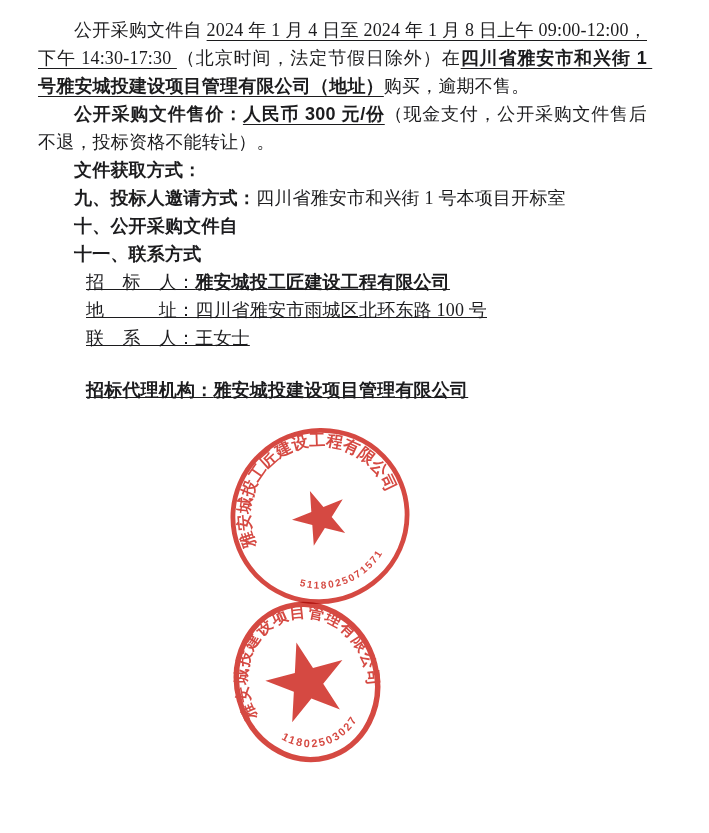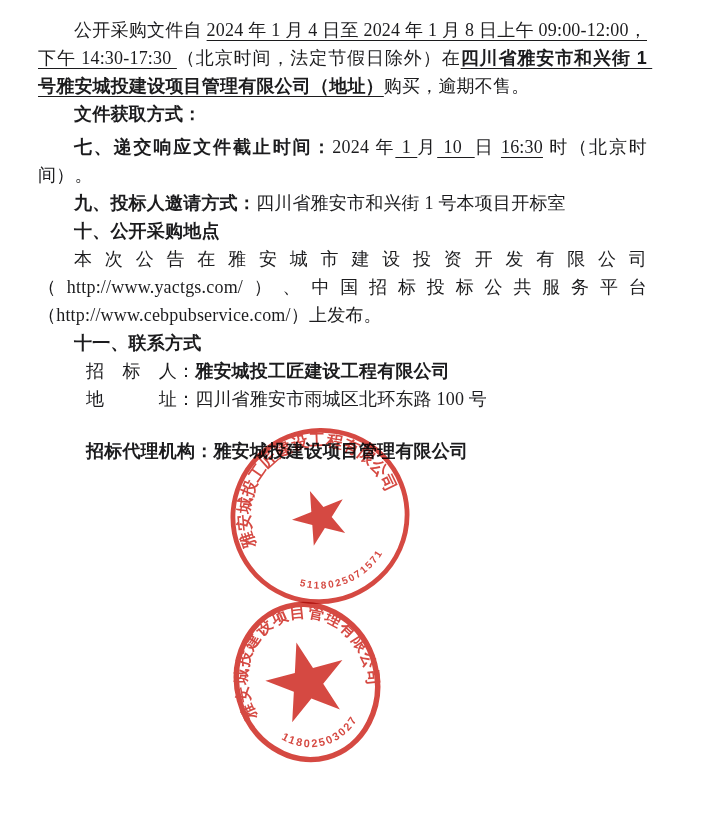--- a/index.html
+++ b/index.html
@@ -51,6 +51,7 @@
 <div class="page">
   <div id="doc-body">
       <p class="para indent"><span>公开采购文件自 </span><span class="u">2024 年 1 月 4 日至 2024 年 1 月 8 日上午 09:00-12:00，下午 14:30-17:30 </span><span>（北京时间，法定节假日除外）在</span><span class="b u">四川省雅安市和兴街 1 号雅安城投建设项目管理有限公司（地址）</span><span>购买，逾期不售。</span></p>
+      <p class="para indent"><span class="b">公开采购文件售价：</span><span class="b u">人民币 300 元/份</span><span>（现金支付，公开采购文件售后不退，投标资格不能转让）。</span></p>
       <p class="para indent"><span class="b">文件获取方式：</span></p>
       <p class="para indent mt"><span class="b">七、递交响应文件截止时间：</span><span>2024 年</span><span class="u"> 1 </span><span>月</span><span class="u"> 10  </span><span>日 </span><span class="u">16:30</span><span> 时（北京时间）。</span></p>
       <p class="para indent"><span class="b">九、投标人邀请方式：</span><span>四川省雅安市和兴街 1 号本项目开标室</span></p>

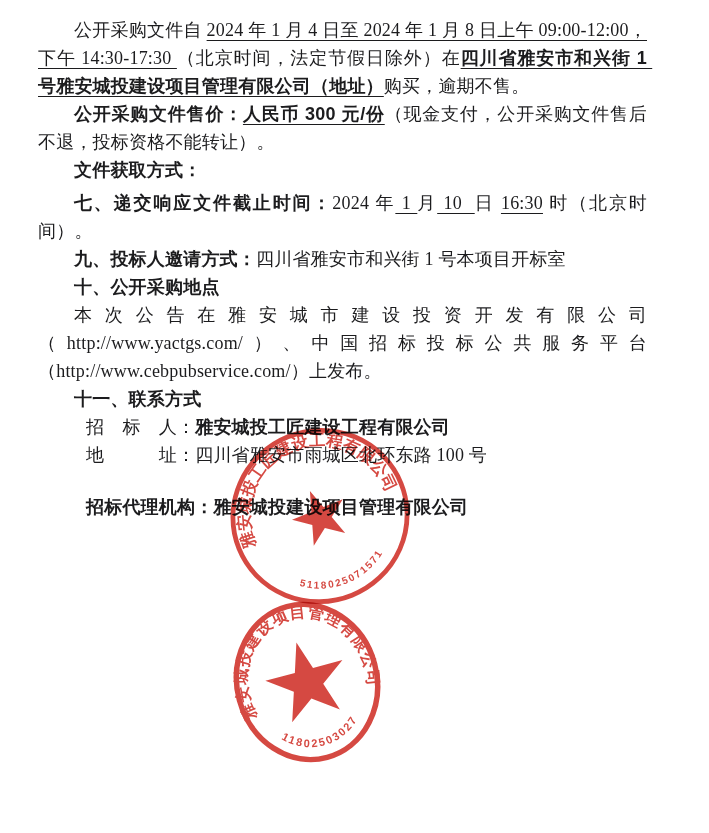--- a/index.html
+++ b/index.html
@@ -53,7 +53,6 @@
       <p class="para indent"><span>公开采购文件自 </span><span class="u">2024 年 1 月 4 日至 2024 年 1 月 8 日上午 09:00-12:00，下午 14:30-17:30 </span><span>（北京时间，法定节假日除外）在</span><span class="b u">四川省雅安市和兴街 1 号雅安城投建设项目管理有限公司（地址）</span><span>购买，逾期不售。</span></p>
       <p class="para indent"><span class="b">公开采购文件售价：</span><span class="b u">人民币 300 元/份</span><span>（现金支付，公开采购文件售后不退，投标资格不能转让）。</span></p>
       <p class="para indent"><span class="b">文件获取方式：</span></p>
-      <p class="para indent mt"><span class="b">七、递交响应文件截止时间：</span><span>2024 年</span><span class="u"> 1 </span><span>月</span><span class="u"> 10  </span><span>日 </span><span class="u">16:30</span><span> 时（北京时间）。</span></p>
       <p class="para indent"><span class="b">九、投标人邀请方式：</span><span>四川省雅安市和兴街 1 号本项目开标室</span></p>
       <p class="para indent"><span class="b">十、公开采购地点</span></p>
       <p class="para indent"><span>本次公告在雅安城市建设投资开发有限公司（http://www.yactgs.com/）、中国招标投标公共服务平台（http://www.cebpubservice.com/）上发布。</span></p>

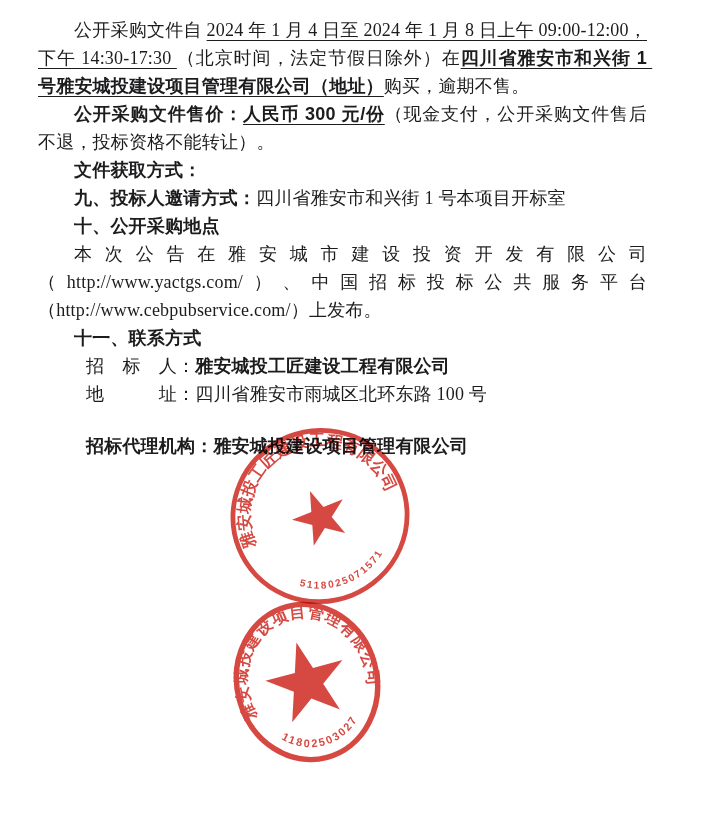--- a/index.html
+++ b/index.html
@@ -54,7 +54,7 @@
       <p class="para indent"><span class="b">公开采购文件售价：</span><span class="b u">人民币 300 元/份</span><span>（现金支付，公开采购文件售后不退，投标资格不能转让）。</span></p>
       <p class="para indent"><span class="b">文件获取方式：</span></p>
       <p class="para indent"><span class="b">九、投标人邀请方式：</span><span>四川省雅安市和兴街 1 号本项目开标室</span></p>
-      <p class="para indent"><span class="b">十、公开采购地点</span></p>
+      <p class="para indent"><span class="b">十、公开采购文件自</span></p>
       <p class="para indent"><span>本次公告在雅安城市建设投资开发有限公司（http://www.yactgs.com/）、中国招标投标公共服务平台（http://www.cebpubservice.com/）上发布。</span></p>
       <p class="para indent"><span class="b">十一、联系方式</span></p>
       <p class="para contact"><span>招　标　人：</span><span class="b">雅安城投工匠建设工程有限公司</span></p>

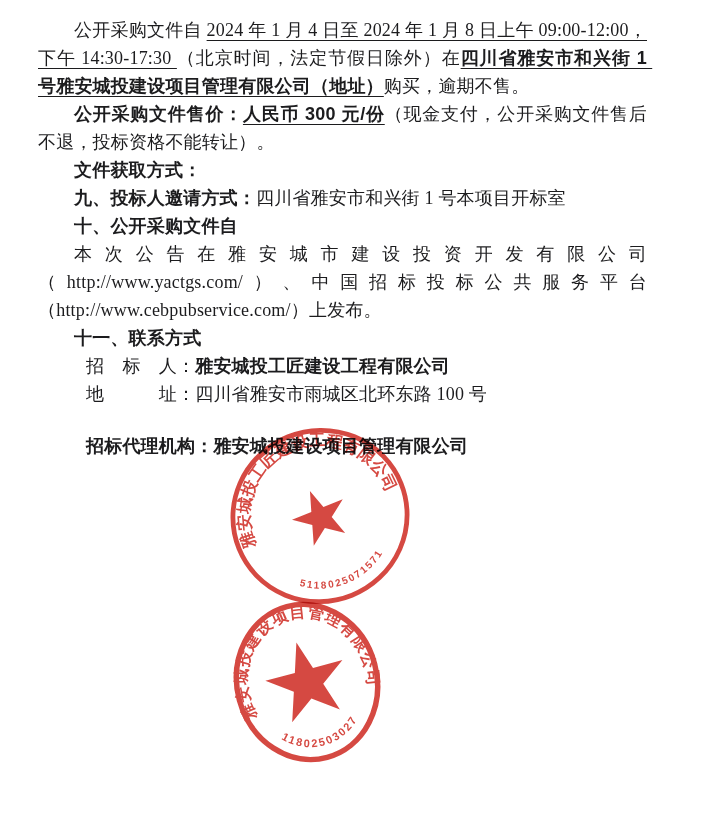--- a/index.html
+++ b/index.html
@@ -55,7 +55,6 @@
       <p class="para indent"><span class="b">文件获取方式：</span></p>
       <p class="para indent"><span class="b">九、投标人邀请方式：</span><span>四川省雅安市和兴街 1 号本项目开标室</span></p>
       <p class="para indent"><span class="b">十、公开采购文件自</span></p>
-      <p class="para indent"><span>本次公告在雅安城市建设投资开发有限公司（http://www.yactgs.com/）、中国招标投标公共服务平台（http://www.cebpubservice.com/）上发布。</span></p>
       <p class="para indent"><span class="b">十一、联系方式</span></p>
       <p class="para contact"><span>招　标　人：</span><span class="b">雅安城投工匠建设工程有限公司</span></p>
       <p class="para contact"><span>地　　　址：四川省雅安市雨城区北环东路 100 号</span></p>

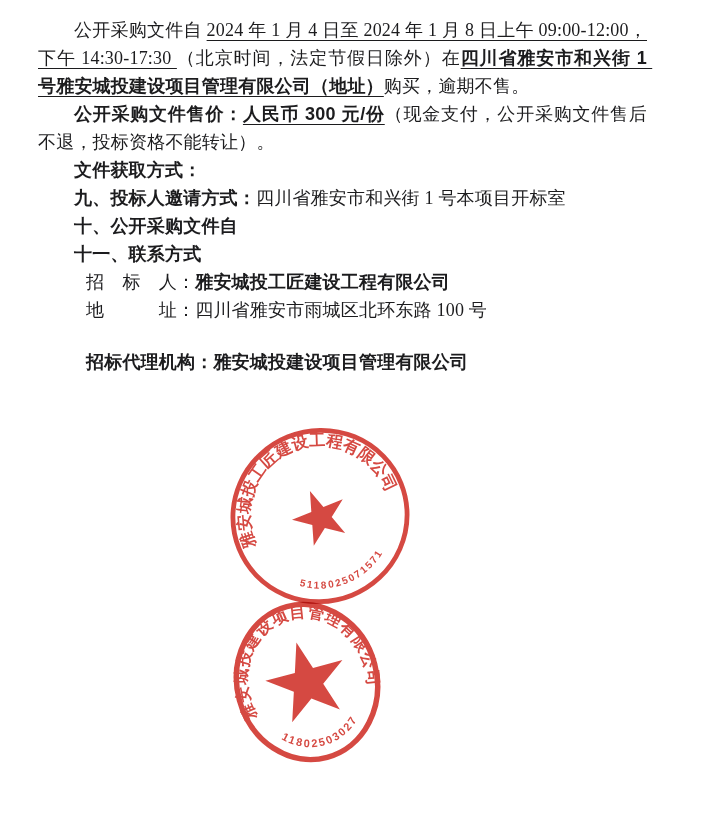--- a/index.html
+++ b/index.html
@@ -26,7 +26,7 @@
   .para span{white-space:pre-wrap;}
   .indent{text-indent:2em;}
   .mt{margin-top:5px;}
-  .contact{margin-left:48px;text-align:left;}
+  .contact{margin-left:48px;text-align:left;text-decoration:underline;}
   .gap{height:24px;}
   .b{font-weight:700;font-family:"Liberation Sans","DejaVu Sans",sans-serif;}
   .u{text-decoration:underline;text-underline-offset:4px;text-decoration-thickness:1px;}

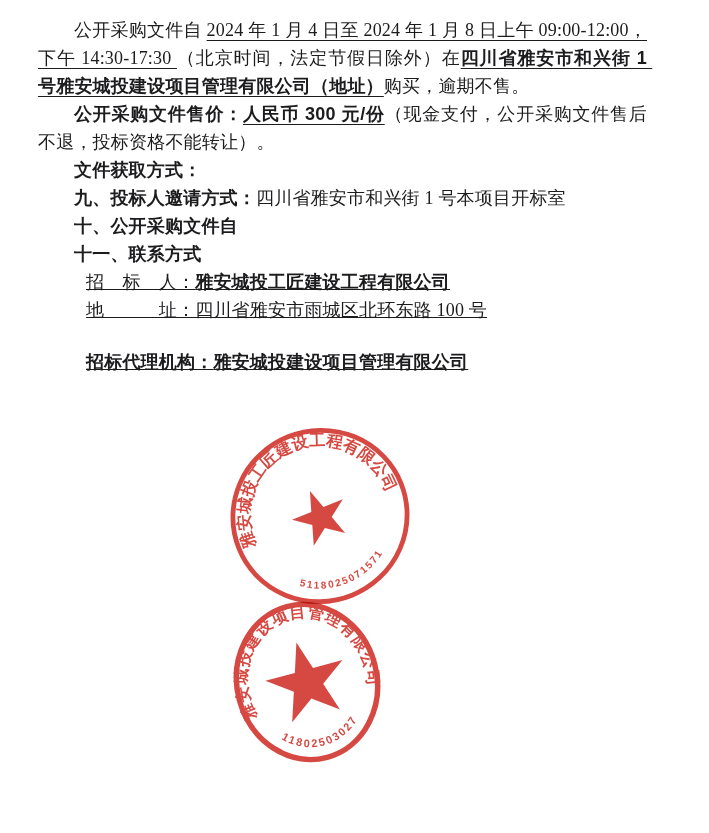--- a/index.html
+++ b/index.html
@@ -58,6 +58,7 @@
       <p class="para indent"><span class="b">十一、联系方式</span></p>
       <p class="para contact"><span>招　标　人：</span><span class="b">雅安城投工匠建设工程有限公司</span></p>
       <p class="para contact"><span>地　　　址：四川省雅安市雨城区北环东路 100 号</span></p>
+      <p class="para contact"><span>联　系　人：王女士</span></p>
       <div class="gap"></div>
       <p class="para contact"><span class="b">招标代理机构：</span><span class="b">雅安城投建设项目管理有限公司</span></p>
     </div>

